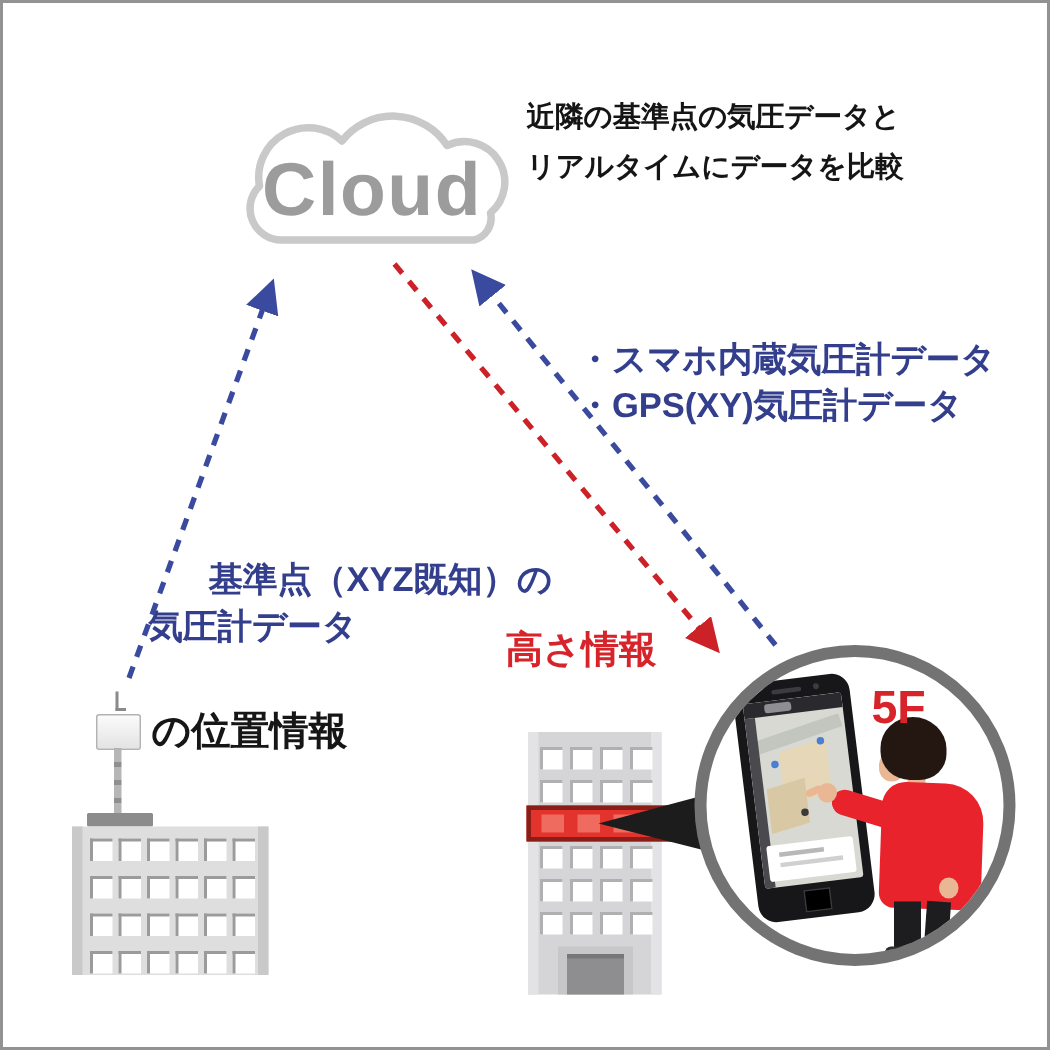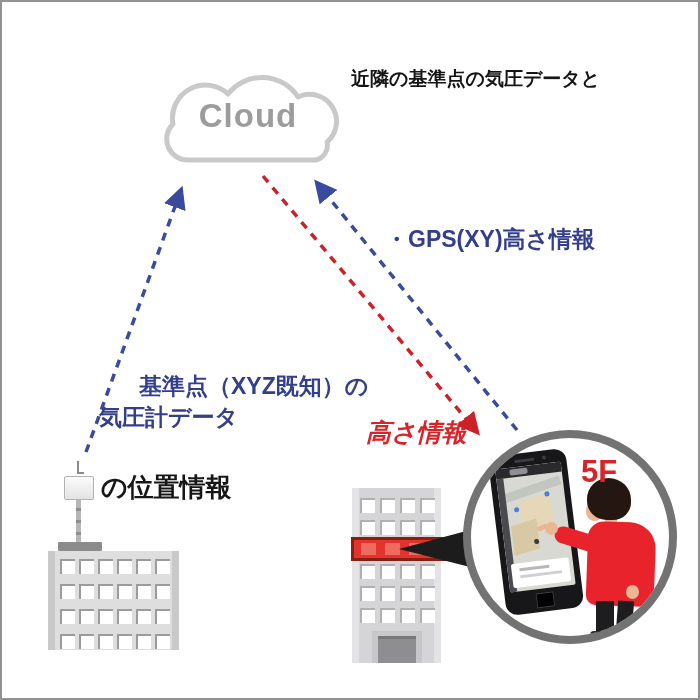--- a/index.html
+++ b/index.html
@@ -9,7 +9,7 @@
 
   
   .cloud-svg{left:146px;top:50px;width:204px;height:118px;z-index:2;}
-  .cloud-label{left:150px;top:97px;width:196px;text-align:center;font-size:33px;font-weight:700;color:var(--cloud-text);letter-spacing:1px;z-index:3;}
+  .cloud-label{left:150px;top:97px;width:196px;text-align:center;font-size:50px;font-weight:700;color:var(--cloud-text);letter-spacing:1px;z-index:3;}
 
   
   .note{left:351px;top:62px;font-size:19px;line-height:33px;color:#151515;font-weight:600;letter-spacing:0px;z-index:6;}

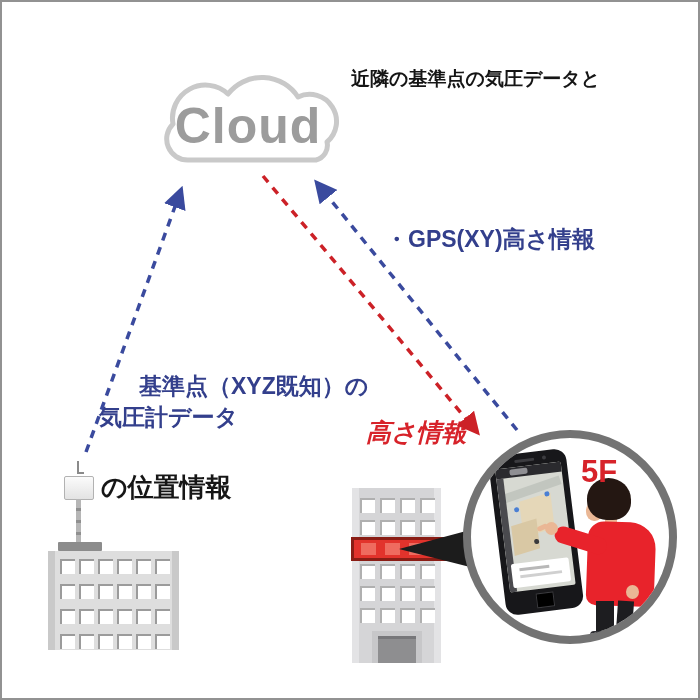--- a/index.html
+++ b/index.html
@@ -95,6 +95,7 @@
 
 <div class="abs note">
   <div>近隣の基準点の気圧データと</div>
+  <div>リアルタイムにデータを比較</div>
 </div>
 
 <div class="abs blue-list">

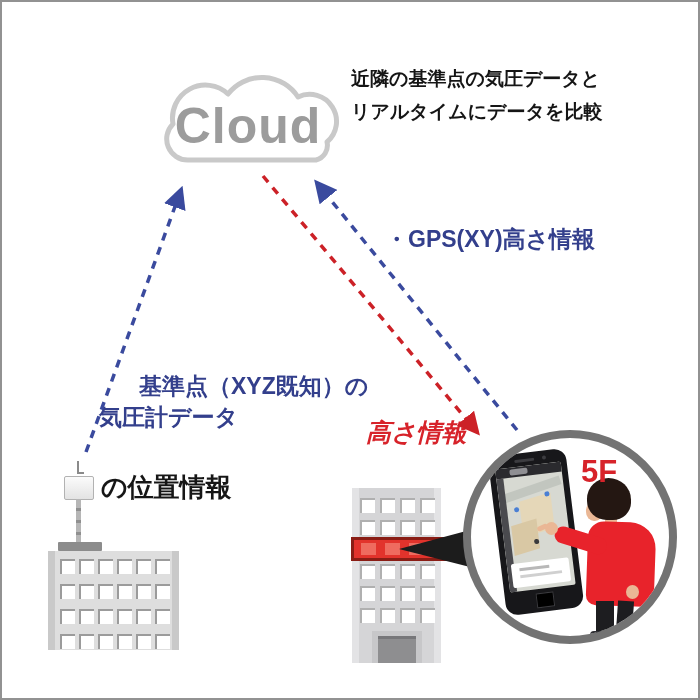--- a/index.html
+++ b/index.html
@@ -99,6 +99,7 @@
 </div>
 
 <div class="abs blue-list">
+  <div>・スマホ内蔵気圧計データ</div>
   <div>・GPS(XY)高さ情報</div>
 </div>
 

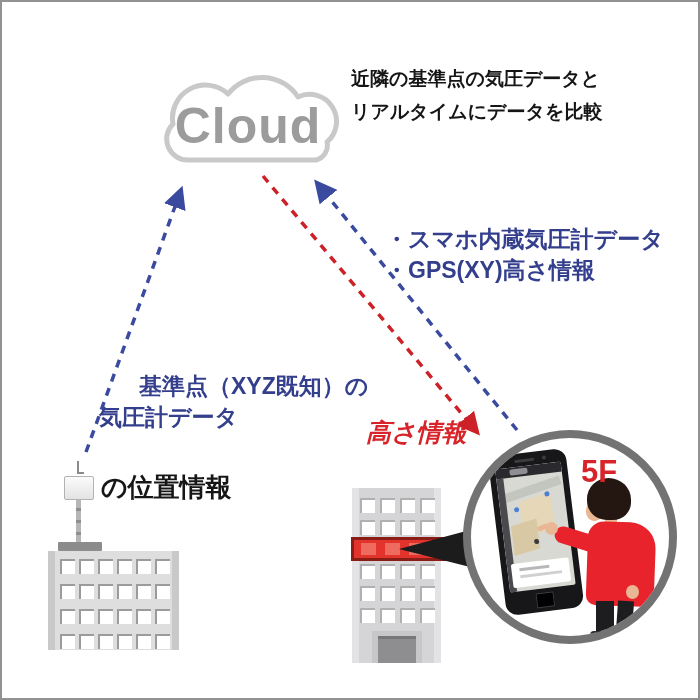--- a/index.html
+++ b/index.html
@@ -100,7 +100,7 @@
 
 <div class="abs blue-list">
   <div>・スマホ内蔵気圧計データ</div>
-  <div>・GPS(XY)高さ情報</div>
+  <div>・GPS(XY)気圧計データ</div>
 </div>
 
 <div class="abs ref-label">

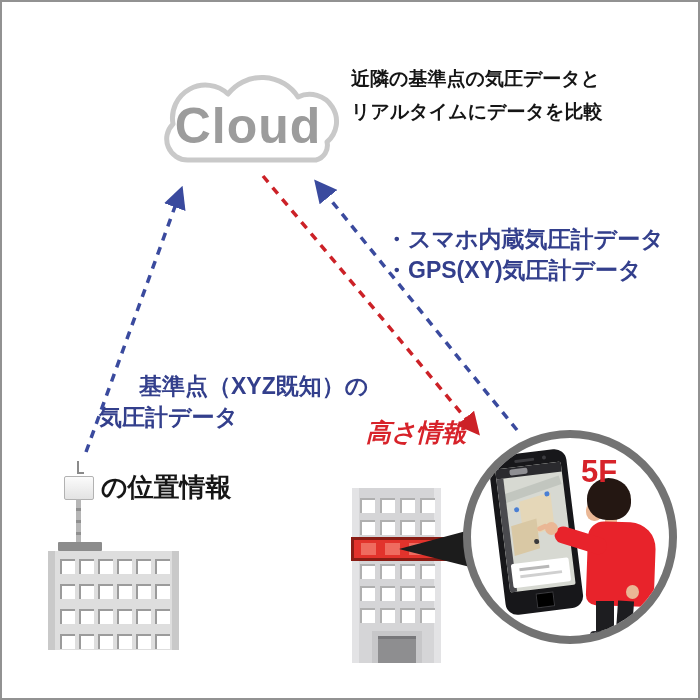--- a/index.html
+++ b/index.html
@@ -16,7 +16,7 @@
   .blue-list{left:385px;top:224px;font-size:23px;line-height:31px;color:var(--navy);font-weight:700;z-index:6;}
   .ref-label{left:99px;top:371px;font-size:23px;line-height:31px;color:var(--navy);font-weight:700;z-index:6;}
   .ref-label .ind{padding-left:8px;margin-left:32px;}
-  .height-label{left:366px;top:416px;font-size:25px;color:var(--red);font-weight:700;z-index:6;font-style:italic;}
+  .height-label{left:337px;top:416px;font-size:25px;color:var(--red);font-weight:700;z-index:6;}
   .baro-label{left:101px;top:470px;font-size:26px;color:#161616;font-weight:600;z-index:6;}
 
   

